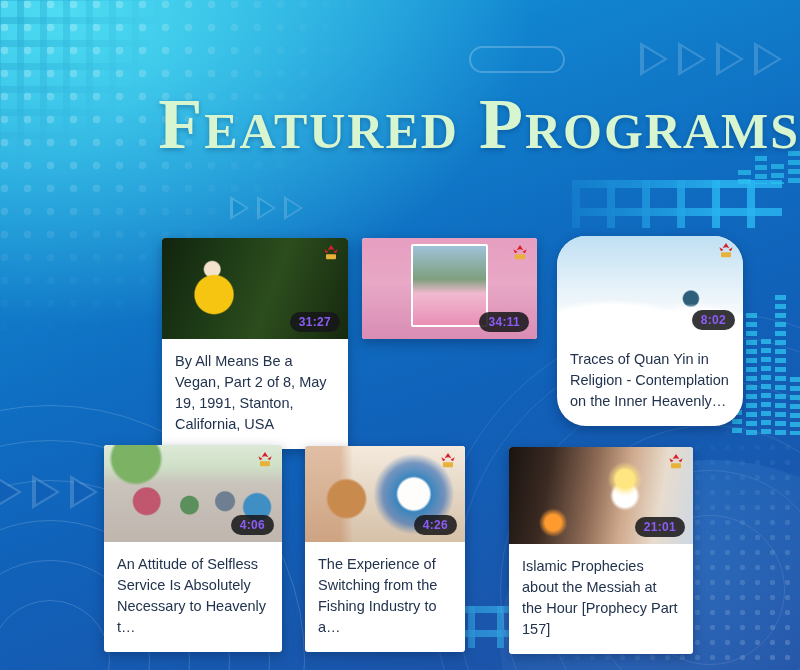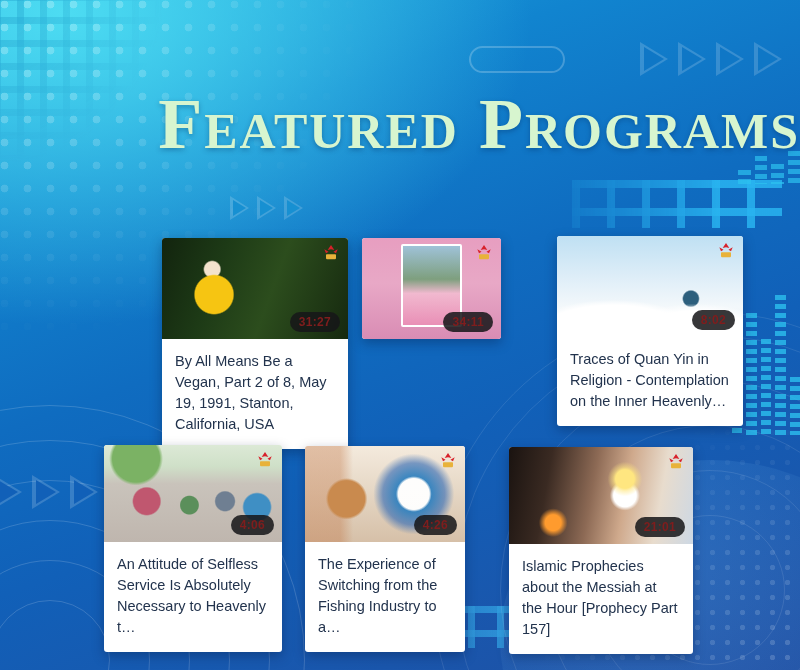--- a/index.html
+++ b/index.html
@@ -167,7 +167,7 @@
     position: absolute;
     right: 8px; bottom: 7px;
     background: rgba(22,22,24,0.86);
-    color: #7f1d1d;
+    color: #8b5cf6;
     font-size: 12px;
     font-weight: 700;
     letter-spacing: .3px;

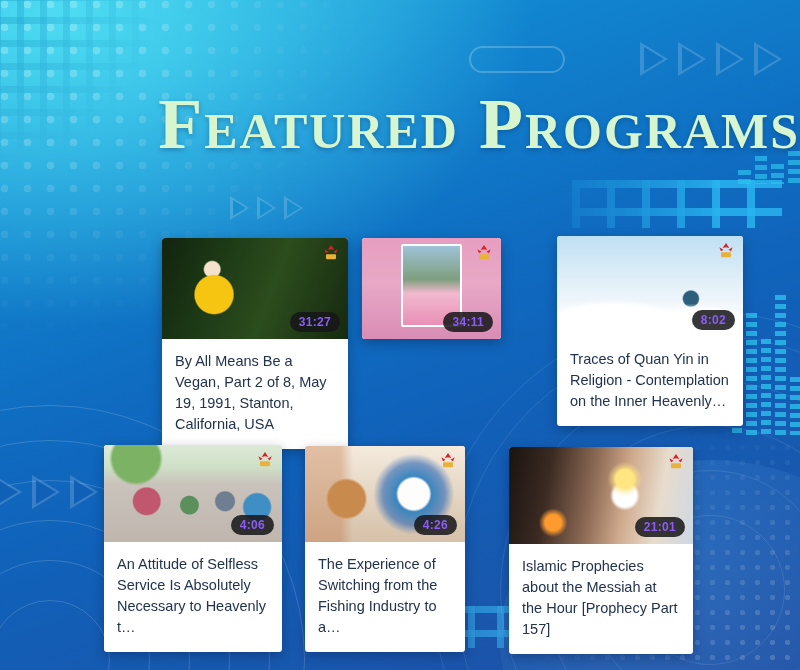--- a/index.html
+++ b/index.html
@@ -190,7 +190,7 @@
   
   #card-1 { left: 162px; top: 238px; width: 186px; }
   #card-1 .card-thumb { height: 101px; }
-  #card-2 { left: 362px; top: 238px; width: 139px; }
+  #card-2 { left: 362px; top: 238px; width: 175px; }
   #card-2 .card-thumb { height: 101px; }
   #card-3 { left: 557px; top: 236px; width: 186px; }
   #card-3 .card-thumb { height: 101px; }

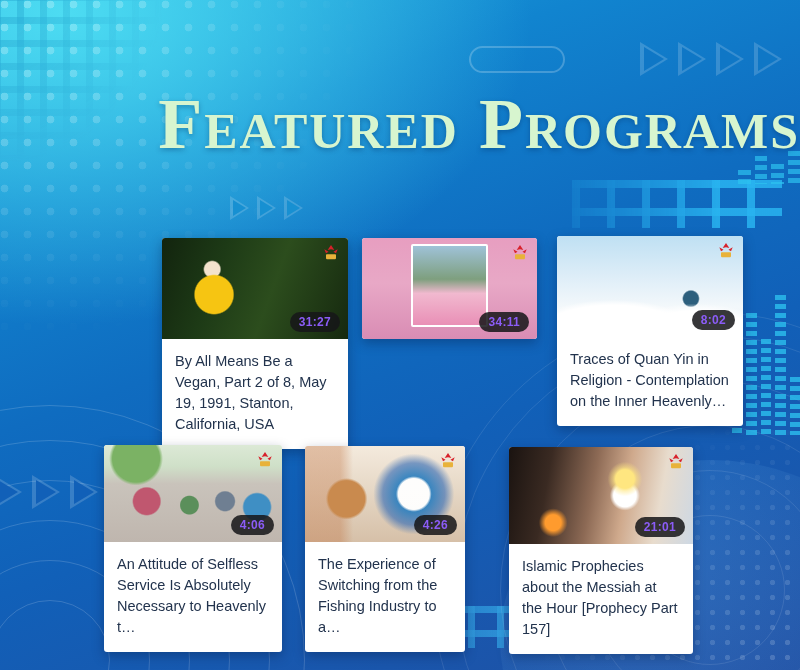--- a/index.html
+++ b/index.html
@@ -192,7 +192,7 @@
   #card-1 .card-thumb { height: 101px; }
   #card-2 { left: 362px; top: 238px; width: 175px; }
   #card-2 .card-thumb { height: 101px; }
-  #card-3 { left: 557px; top: 236px; width: 186px; }
+  #card-3 { left: 557px; top: 236px; width: 186px; border-radius: 29px; }
   #card-3 .card-thumb { height: 101px; }
 
   

